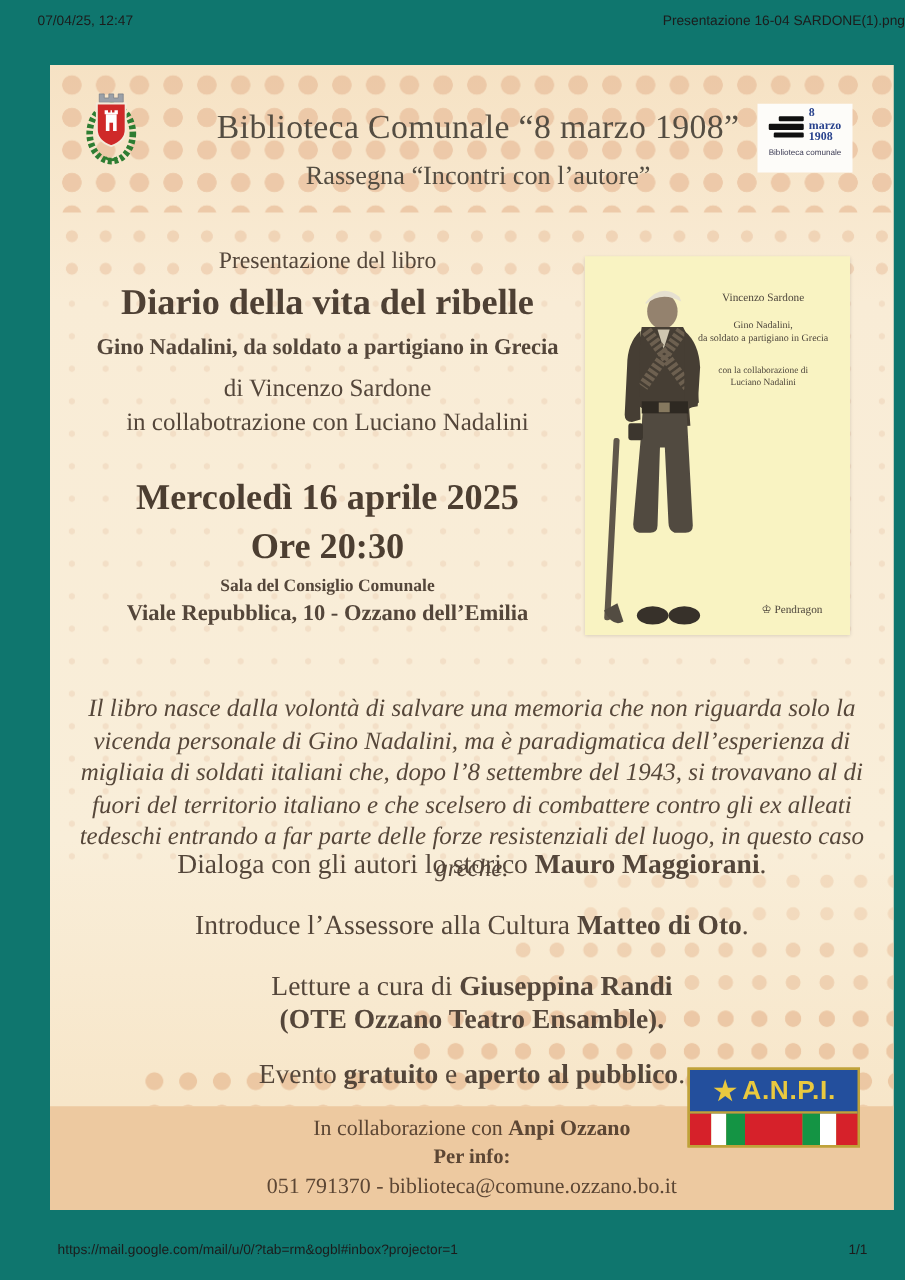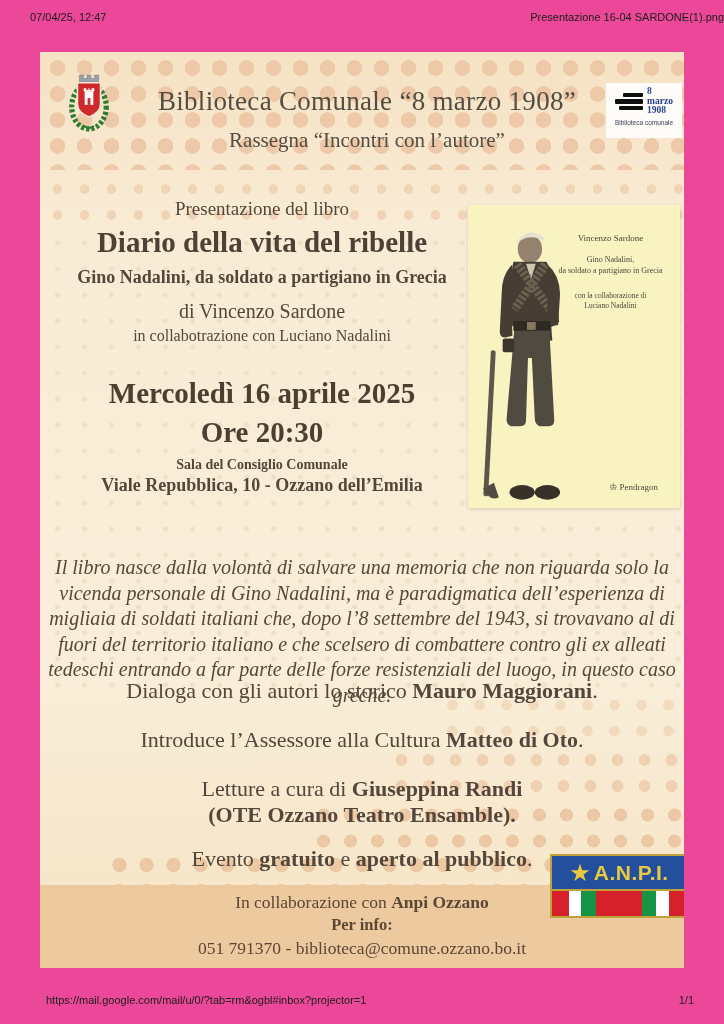--- a/index.html
+++ b/index.html
@@ -4,7 +4,7 @@
 <style>
   html,body{margin:0;padding:0;background:#fff;width:724px;height:1024px;
     font-family:"Liberation Sans",sans-serif;-webkit-font-smoothing:antialiased;}
-  .stage{position:relative;width:724px;height:1024px;background:#ec4899;overflow:hidden;}
+  .stage{position:relative;width:724px;height:1024px;background:#0f766e;overflow:hidden;}
 
   
   .chrome-top{position:absolute;top:0;left:0;right:0;height:32px;font-size:11px;color:#1c1c1c;}

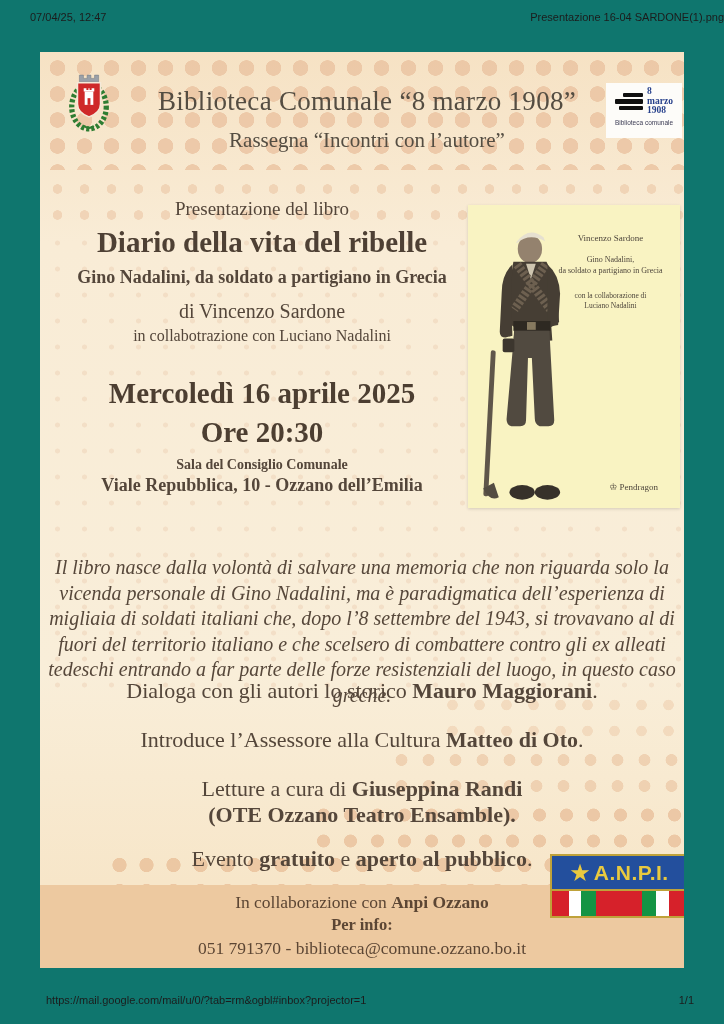--- a/index.html
+++ b/index.html
@@ -17,7 +17,7 @@
   
   .flyer{position:absolute;left:40px;top:52px;width:644px;height:916px;
     background:linear-gradient(#f6e2c4 0px,#f9ecd6 190px,#f9eed9 620px,#f7e6c9 830px);
-    font-family:"Liberation Serif",serif;color:#54463a;overflow:hidden;}
+    font-family:"Liberation Serif",serif;color:#54463a;overflow:hidden;padding-left:31px;}
 
   
   .dots{position:absolute;pointer-events:none;}

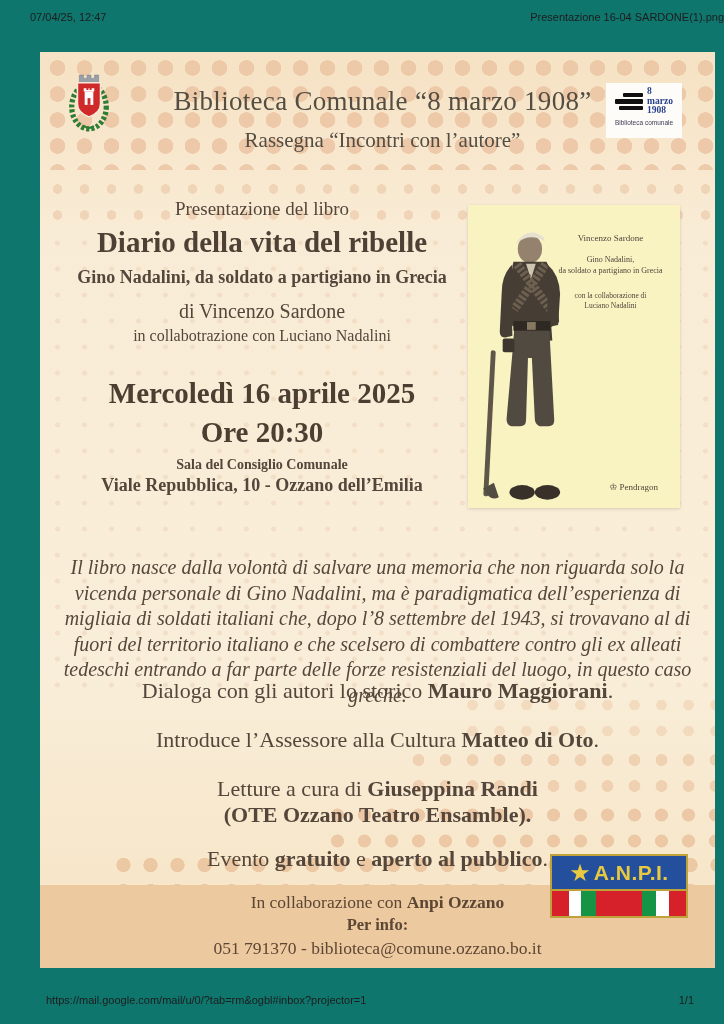--- a/index.html
+++ b/index.html
@@ -67,7 +67,7 @@
   .book-title{font-size:29px;font-weight:bold;margin:0 0 8px 0;color:#4e4034;}
   .book-subtitle{font-size:18px;font-weight:bold;margin:0 0 12px 0;}
   .book-author{font-size:20px;margin:0 0 4px 0;}
-  .book-collab{font-size:16px;margin:0;}
+  .book-collab{font-size:20px;margin:0;}
   .event-block{margin-top:32px;}
   .event-date{font-size:29px;font-weight:bold;margin:0 0 6px 0;color:#4c3e31;}
   .event-time{font-size:29px;font-weight:bold;margin:0 0 8px 0;color:#4c3e31;}

